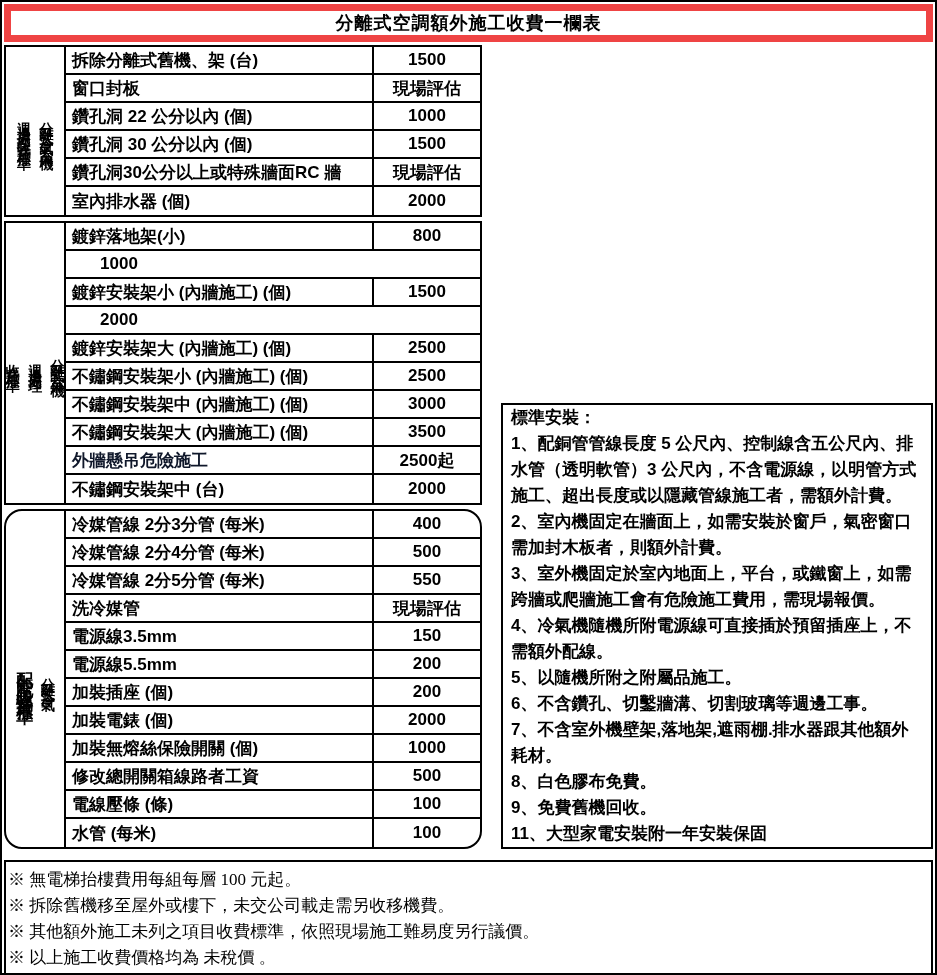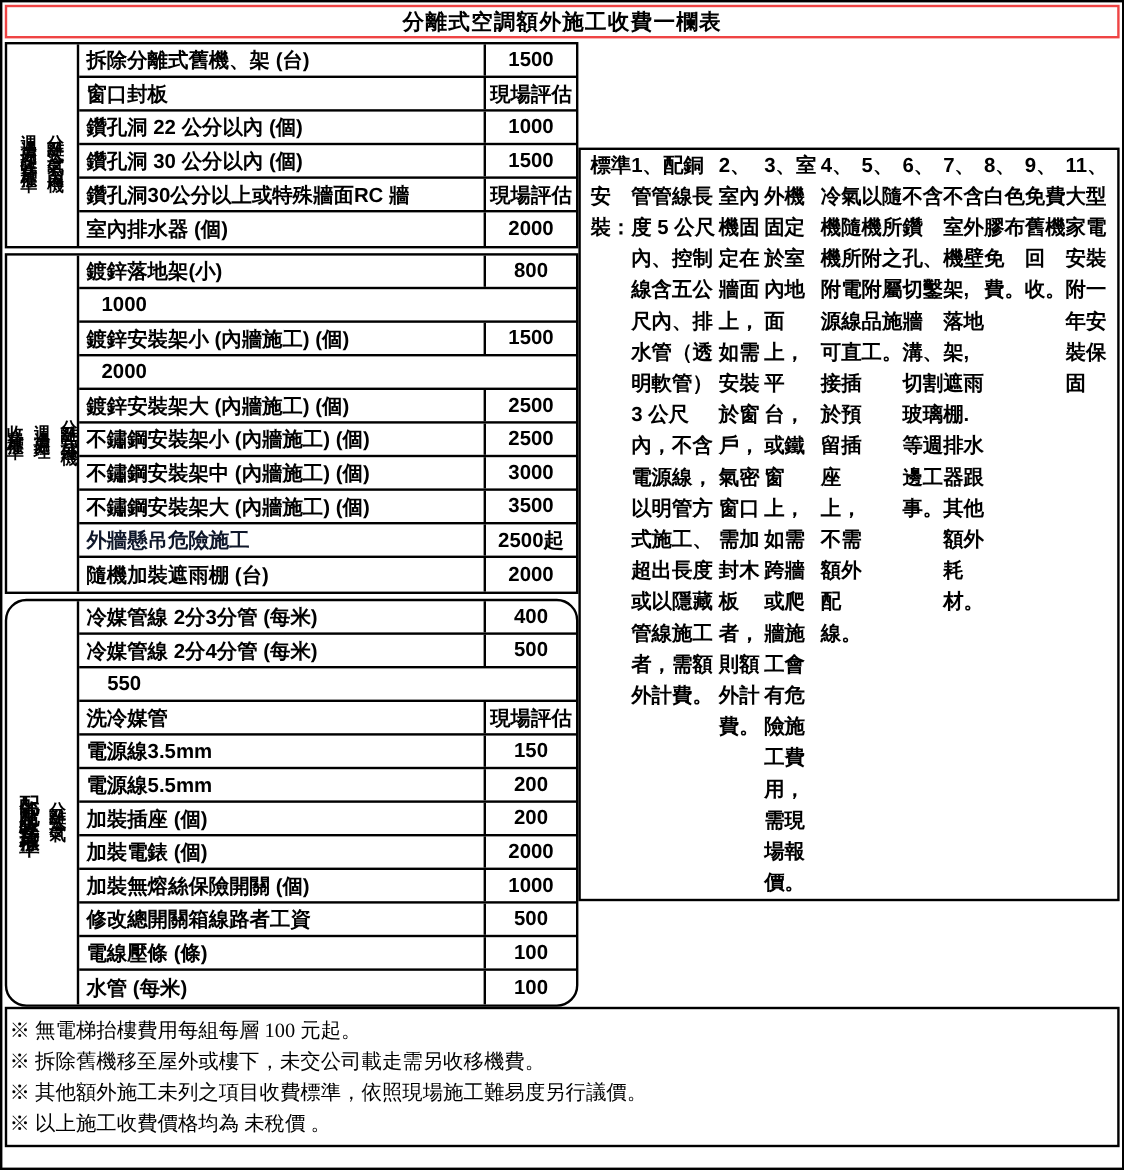--- a/index.html
+++ b/index.html
@@ -10,7 +10,7 @@
     position:relative; overflow:hidden;
   }
   .title-box {
-    height:28px; border:2px solid #ef4444; box-sizing:border-box;
+    height:38px; border:7px solid #ef4444; box-sizing:border-box;
     display:flex; align-items:center; justify-content:center;
     font-size:18px; font-weight:700; margin-bottom:3px; letter-spacing:1px;
   }

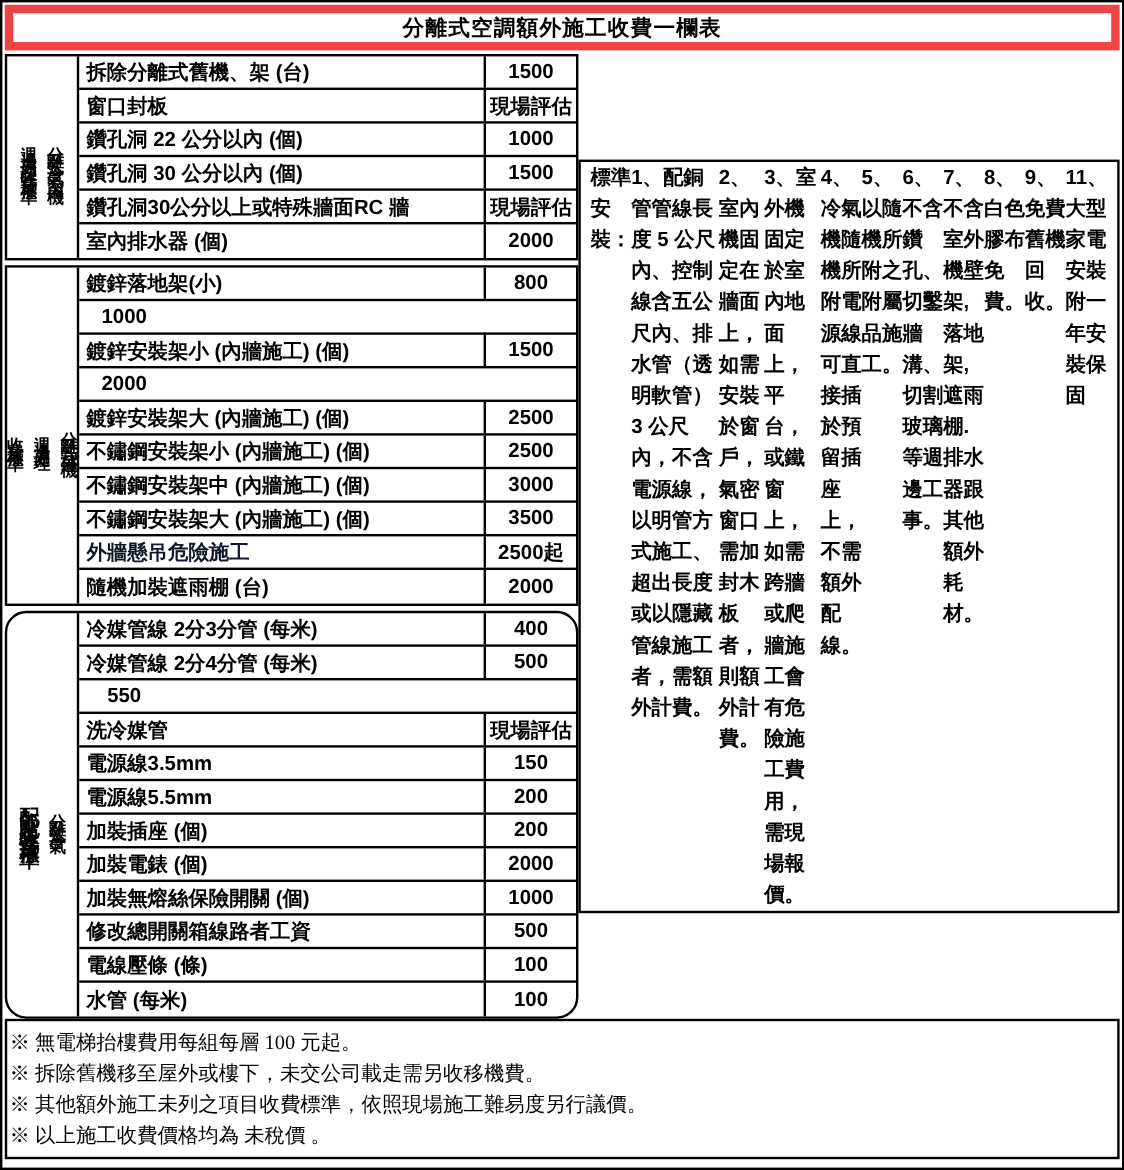--- a/index.html
+++ b/index.html
@@ -14,7 +14,7 @@
     display:flex; align-items:center; justify-content:center;
     font-size:18px; font-weight:700; margin-bottom:3px; letter-spacing:1px;
   }
-  .middle { display:flex; gap:0; align-items:center; margin-bottom:0; }
+  .middle { display:flex; gap:19px; align-items:flex-end; margin-bottom:11px; }
   .left-col { width:478px; flex:none; }
   .section {
     border:2px solid #000; box-sizing:border-box; display:flex;

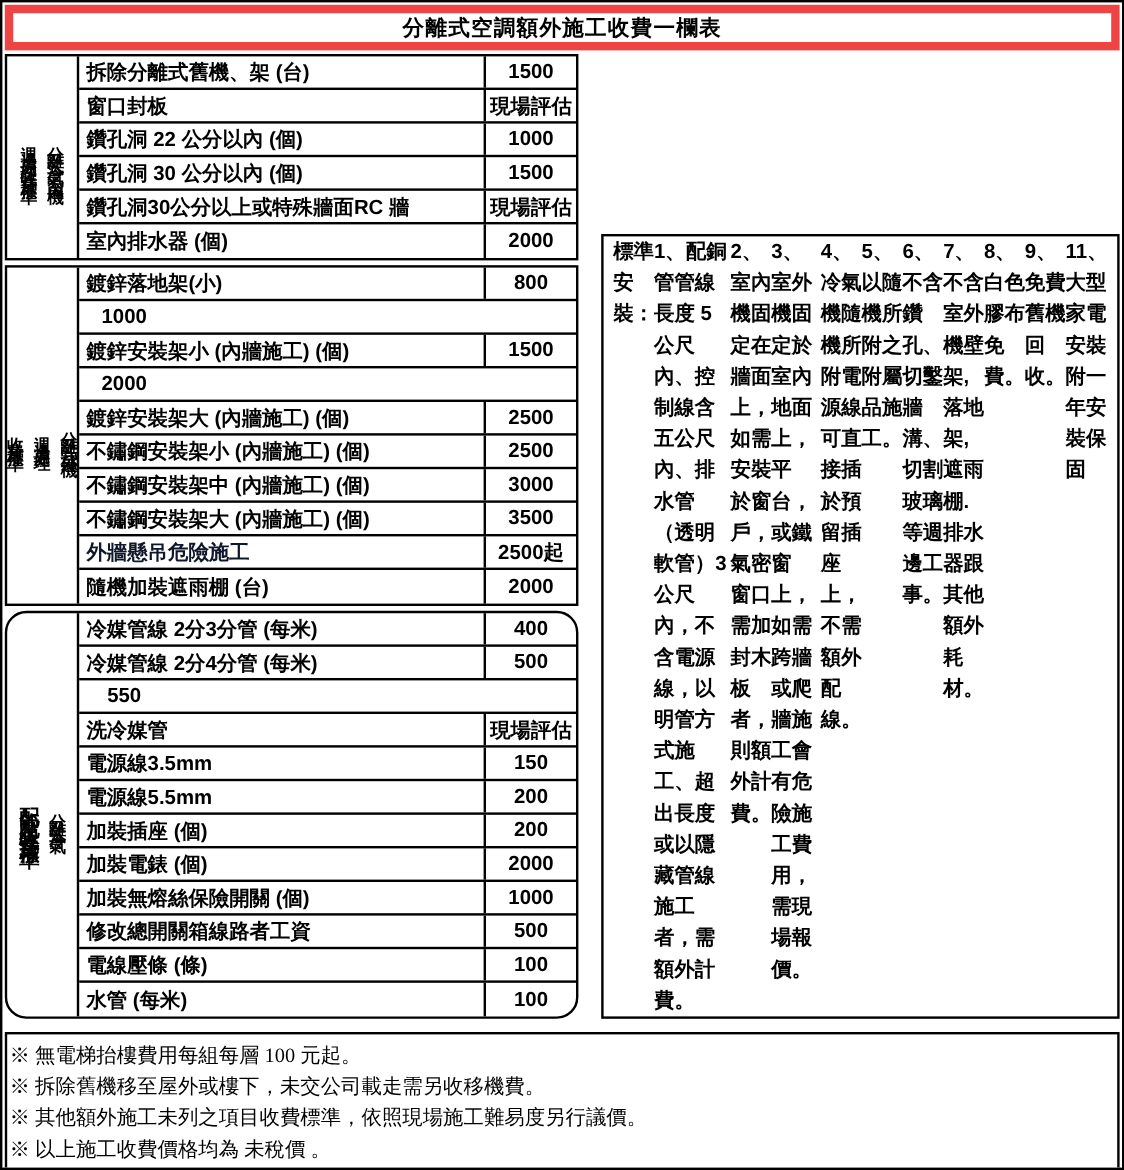--- a/index.html
+++ b/index.html
@@ -35,7 +35,7 @@
   .row:last-child { border-bottom:none; }
   .cell { display:flex; align-items:center; font-size:17px; font-weight:700; box-sizing:border-box; }
   .cell.item { flex:1; border-right:2px solid #000; padding:0 6px; white-space:nowrap; overflow:hidden; }
-  .cell.price { width:75px; flex:none; justify-content:center; text-align:center; }
+  .cell.price { width:106px; flex:none; justify-content:center; text-align:center; }
   .red { color:#0f172a; }
   .notes-box {
     flex:1; border:2px solid #000; box-sizing:border-box;

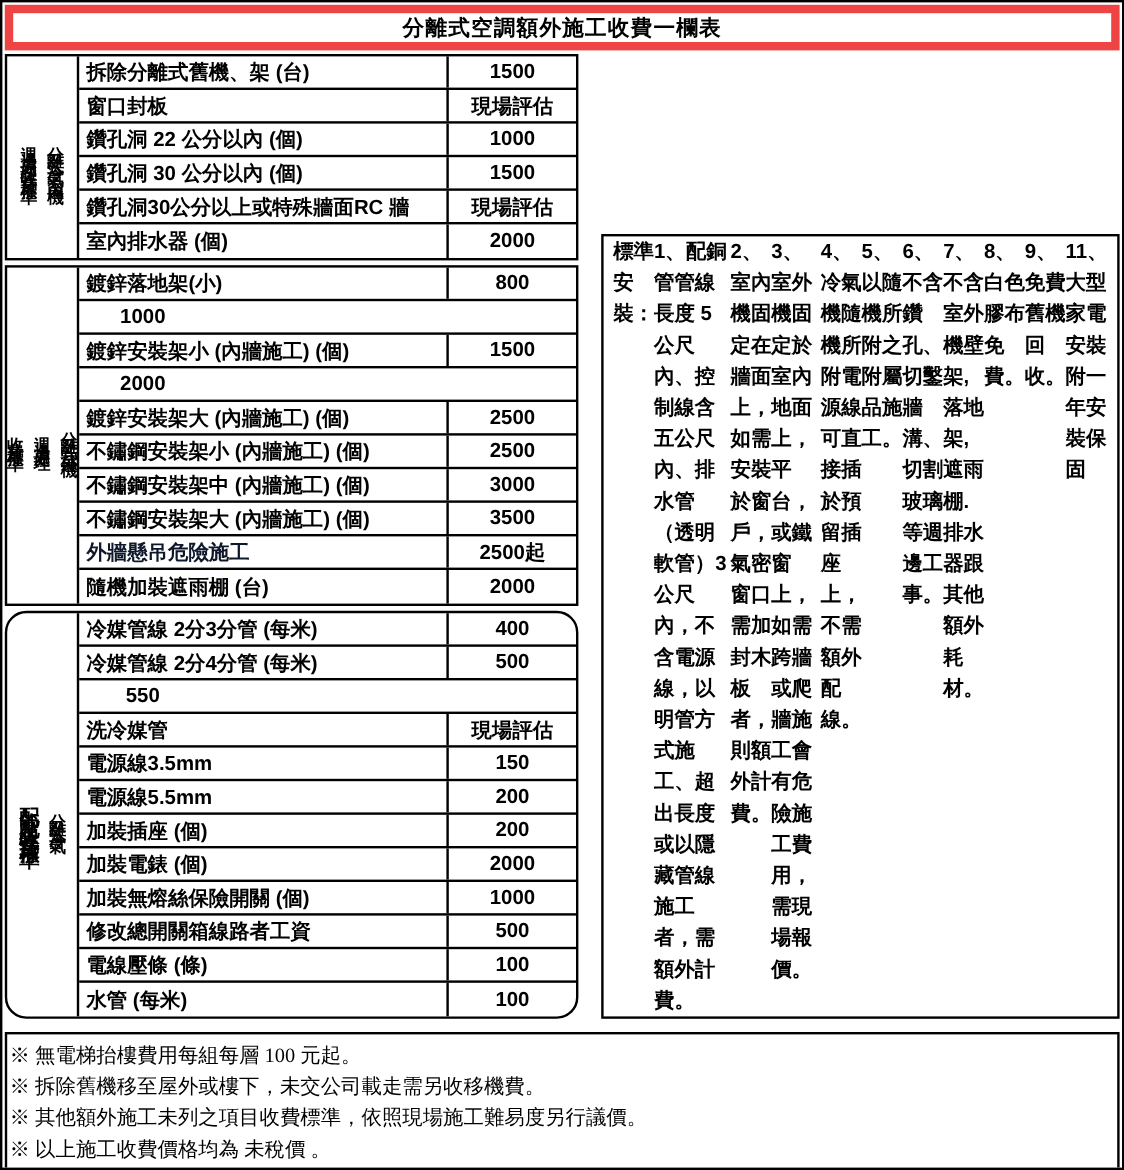--- a/index.html
+++ b/index.html
@@ -39,7 +39,7 @@
   .red { color:#0f172a; }
   .notes-box {
     flex:1; border:2px solid #000; box-sizing:border-box;
-    padding:0 8px; display:flex; flex-direction:row; justify-content:center;
+    padding:0 8px; display:flex; flex-direction:column; justify-content:center;
     font-size:17px; font-weight:700; line-height:26px;
   }
   .nline { margin:0; }

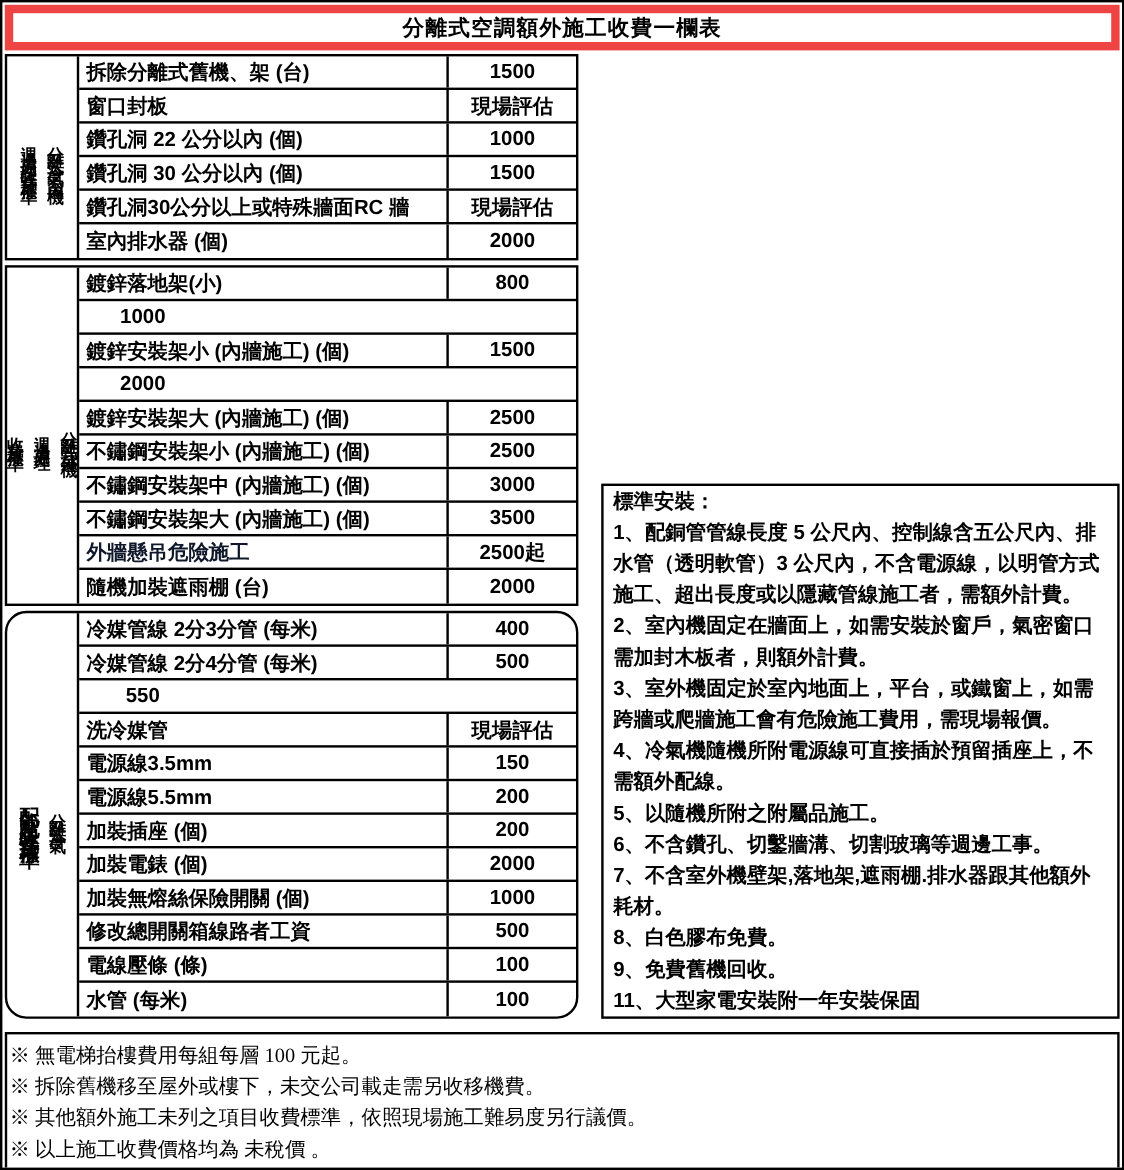--- a/index.html
+++ b/index.html
@@ -136,7 +136,7 @@
               <div class="cell price">2500起</div>
             </div>
           <div class="row">
-              <div class="cell item">隨機加裝遮雨棚 (台)</div>
+              <div class="cell item">不鏽鋼安裝架中 (台)</div>
               <div class="cell price">2000</div>
             </div>
         </div>

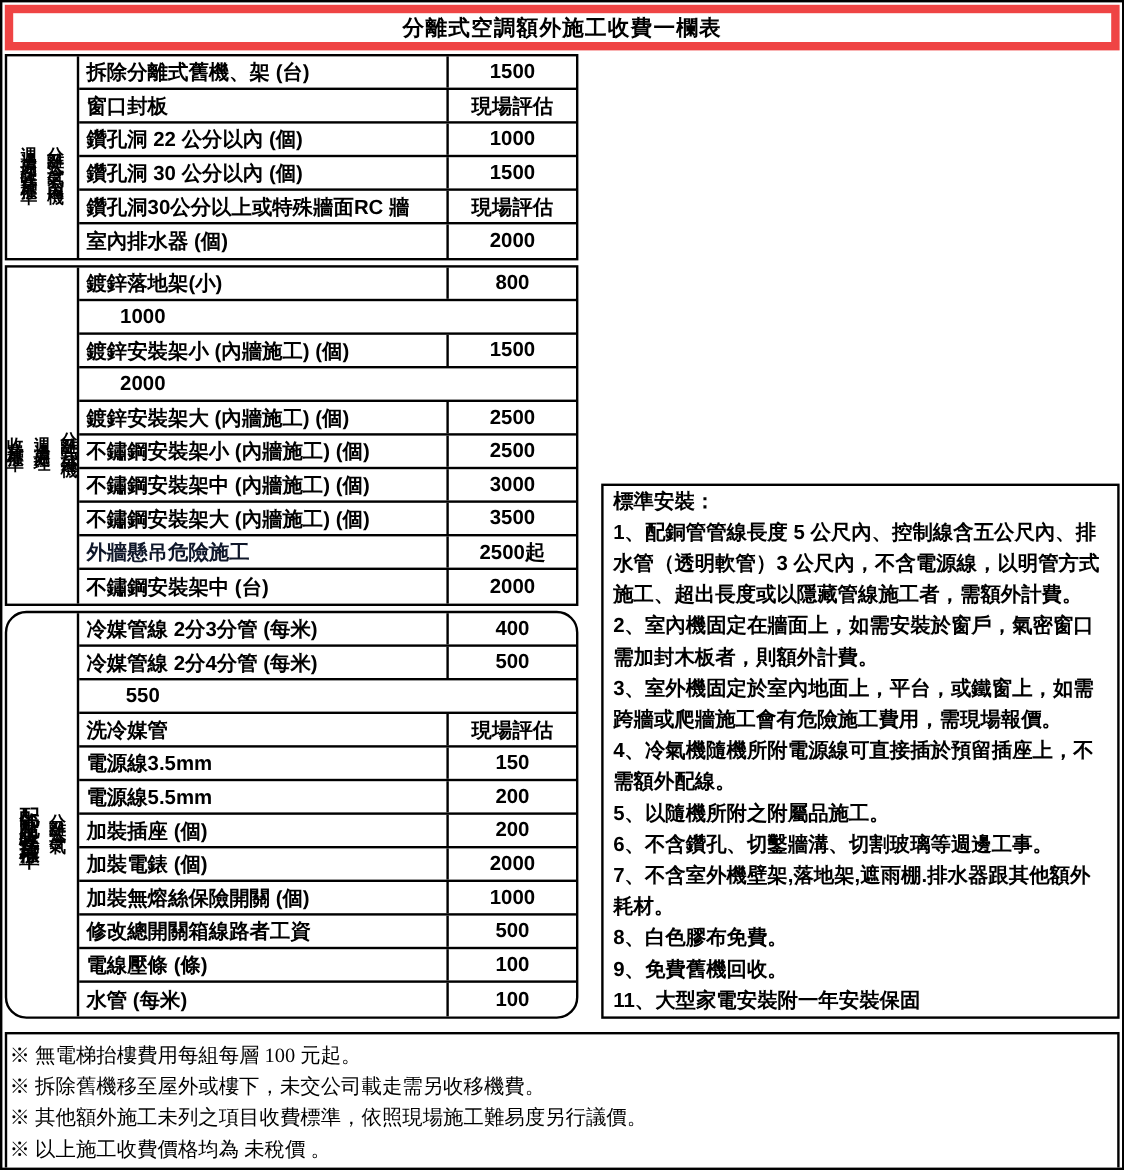--- a/index.html
+++ b/index.html
@@ -157,6 +157,7 @@
               <div class="cell price">500</div>
             </div>
           <div class="row">
+              <div class="cell item">冷媒管線 2分5分管 (每米)</div>
               <div class="cell price">550</div>
             </div>
           <div class="row">

